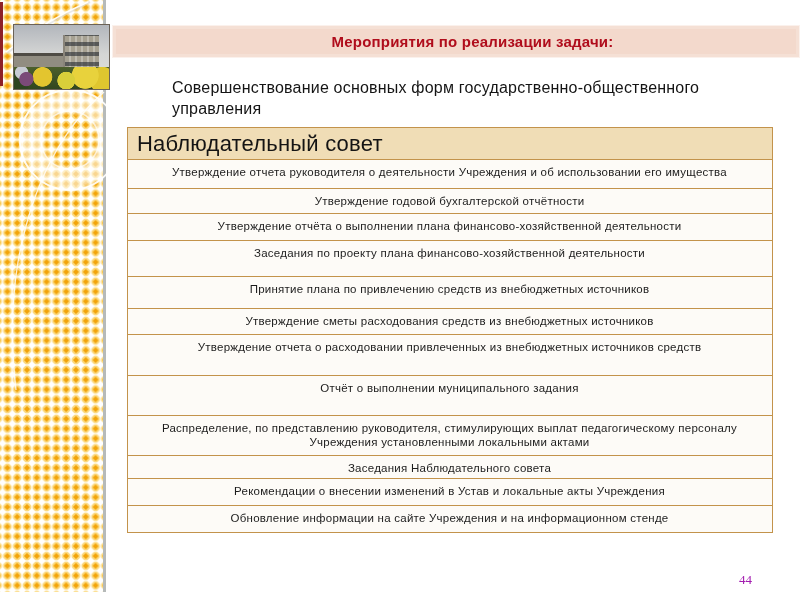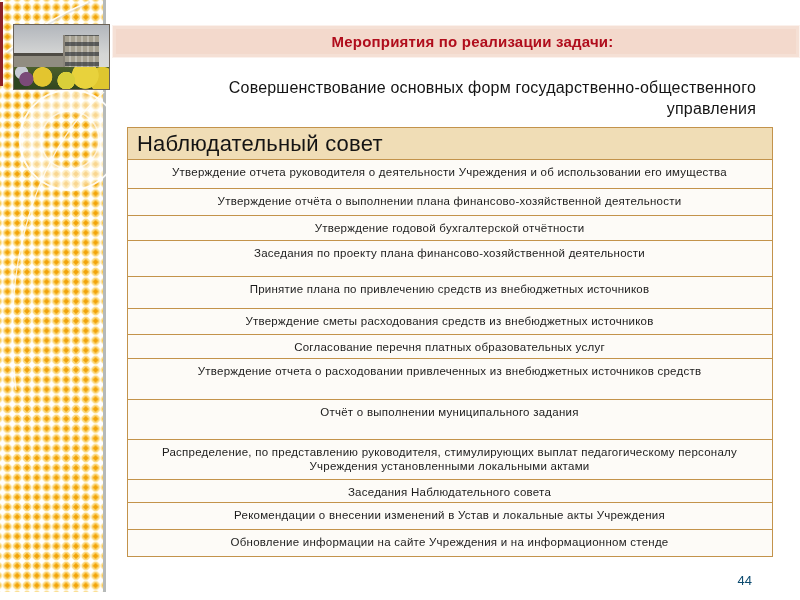--- a/index.html
+++ b/index.html
@@ -63,8 +63,8 @@
 
   
   .subtitle {
-    position:absolute; left:156px; top:77px; width:600px;
-    text-align:right; color:#141414; font-size:16px; line-height:21px; letter-spacing:0.2px;
+    position:absolute; left:172px; top:77px; width:600px;
+    text-align:left; color:#141414; font-size:16px; line-height:21px; letter-spacing:0.2px;
   }
 
   

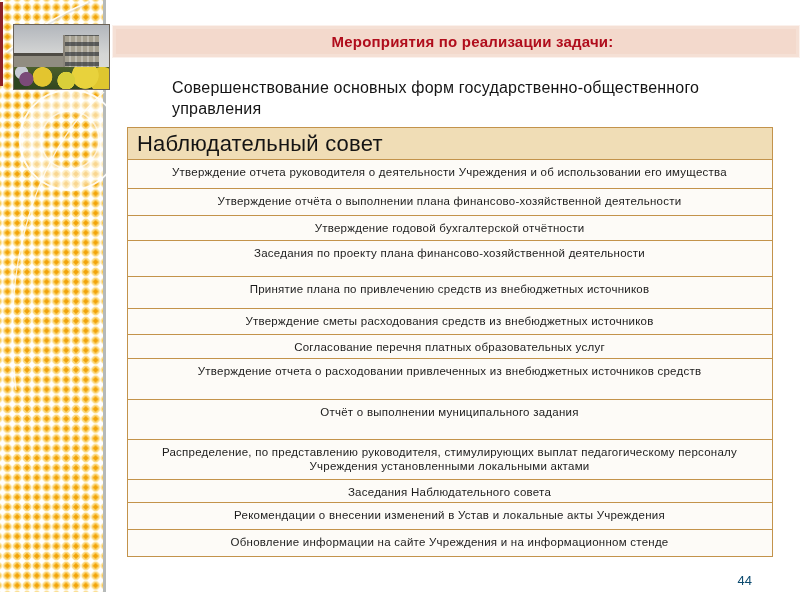--- a/index.html
+++ b/index.html
@@ -125,8 +125,8 @@
   <div class="mtable">
     <div class="thead">Наблюдательный совет</div>
     <div class="trow r1">Утверждение отчета руководителя о деятельности Учреждения и об использовании его имущества</div>
+    <div class="trow r2">Утверждение годовой бухгалтерской отчётности</div>
     <div class="trow r3">Утверждение отчёта о выполнении плана финансово-хозяйственной деятельности</div>
-    <div class="trow r2">Утверждение годовой бухгалтерской отчётности</div>
     <div class="trow r4">Заседания по проекту плана финансово-хозяйственной деятельности</div>
     <div class="trow r5">Принятие плана по привлечению средств из внебюджетных источников</div>
     <div class="trow r6">Утверждение сметы расходования средств из внебюджетных источников</div>

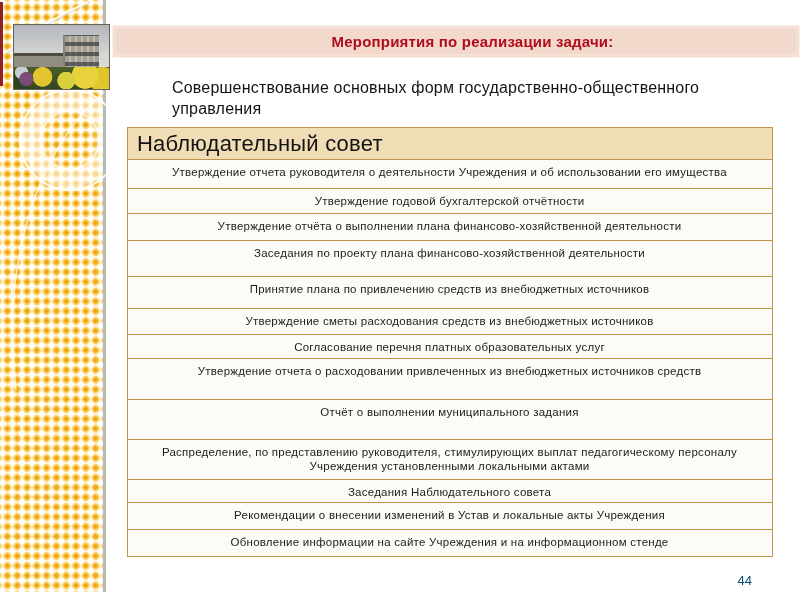--- a/index.html
+++ b/index.html
@@ -130,7 +130,6 @@
     <div class="trow r4">Заседания по проекту плана финансово-хозяйственной деятельности</div>
     <div class="trow r5">Принятие плана по привлечению средств из внебюджетных источников</div>
     <div class="trow r6">Утверждение сметы расходования средств из внебюджетных источников</div>
-    <div class="trow r7">Согласование перечня платных образовательных услуг</div>
     <div class="trow r8">Утверждение отчета о расходовании привлеченных из внебюджетных источников средств</div>
     <div class="trow r9">Отчёт о выполнении муниципального задания</div>
     <div class="trow r10">Распределение, по представлению руководителя, стимулирующих выплат педагогическому персоналу Учреждения установленными локальными актами</div>

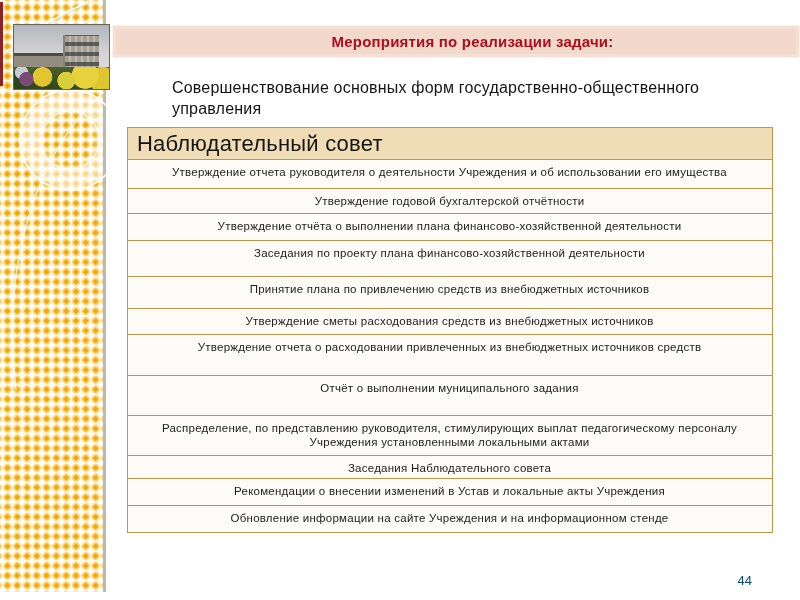--- a/index.html
+++ b/index.html
@@ -90,7 +90,7 @@
   
   .page-number {
     position:absolute; right:48px; bottom:12px;
-    color:#0c4a6e; font-size:13px; font-family:Liberation Sans, sans-serif;
+    color:#a21caf; font-size:13px; font-family:Liberation Serif, serif;
   }
 </style>
 </head>

